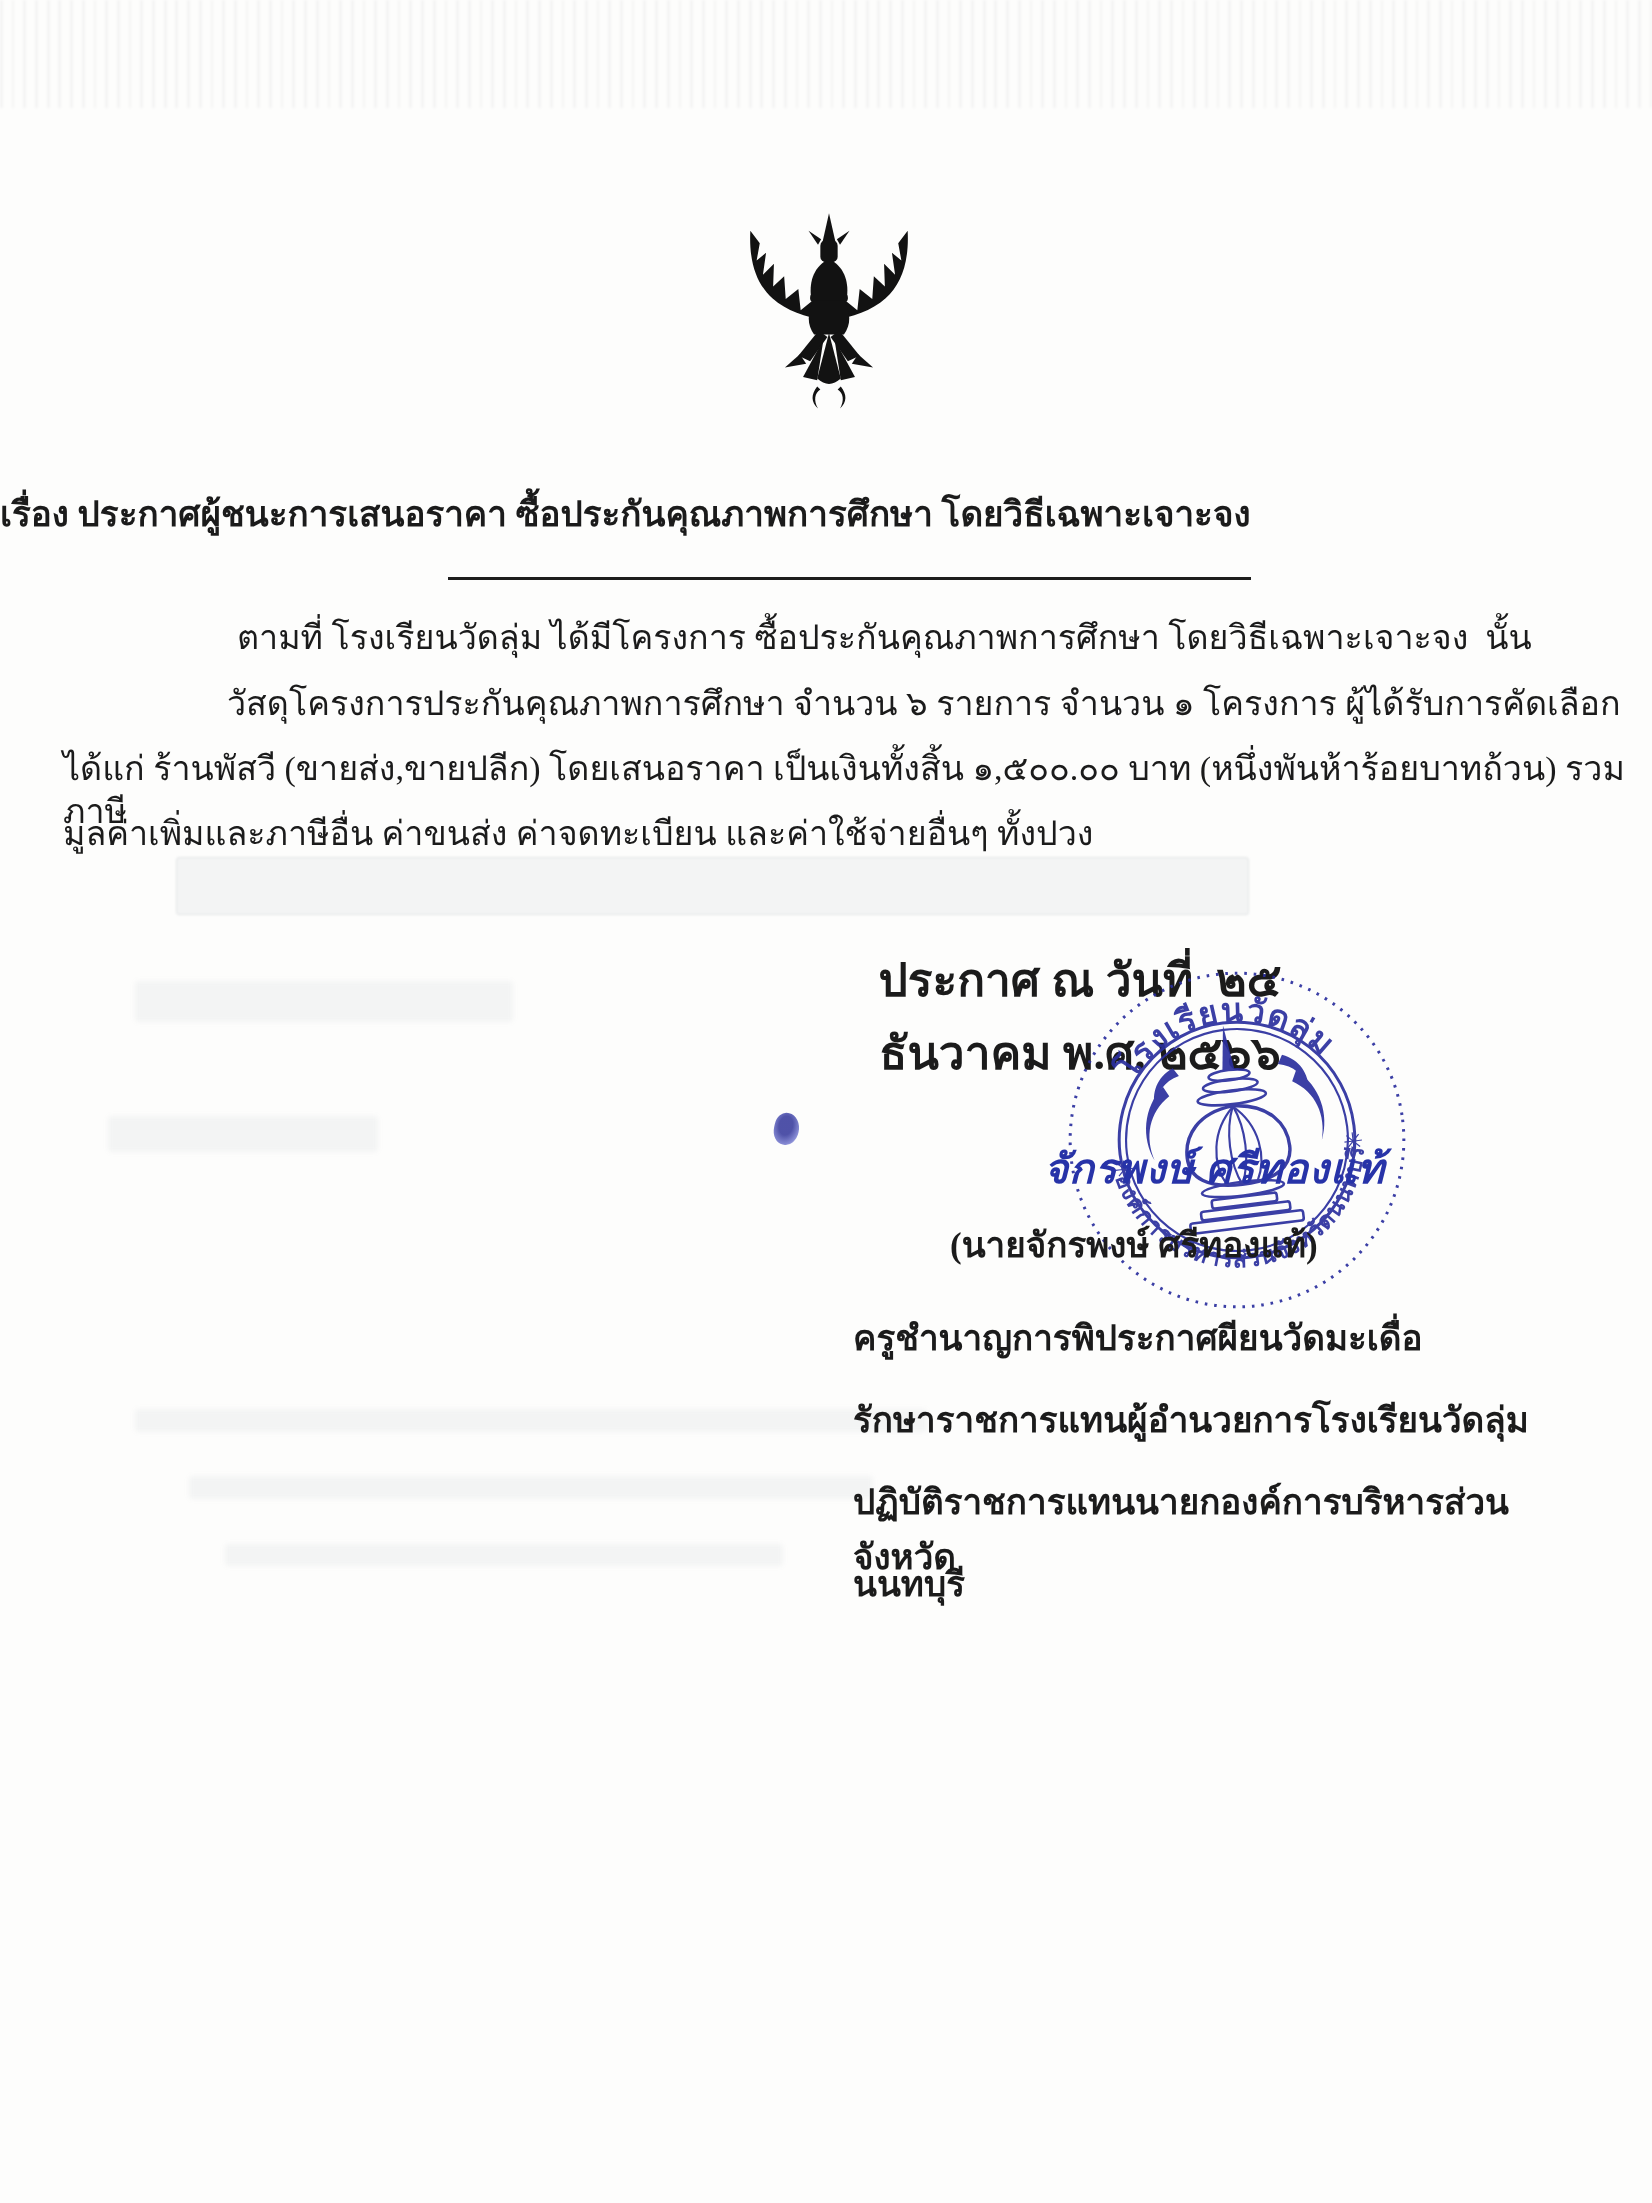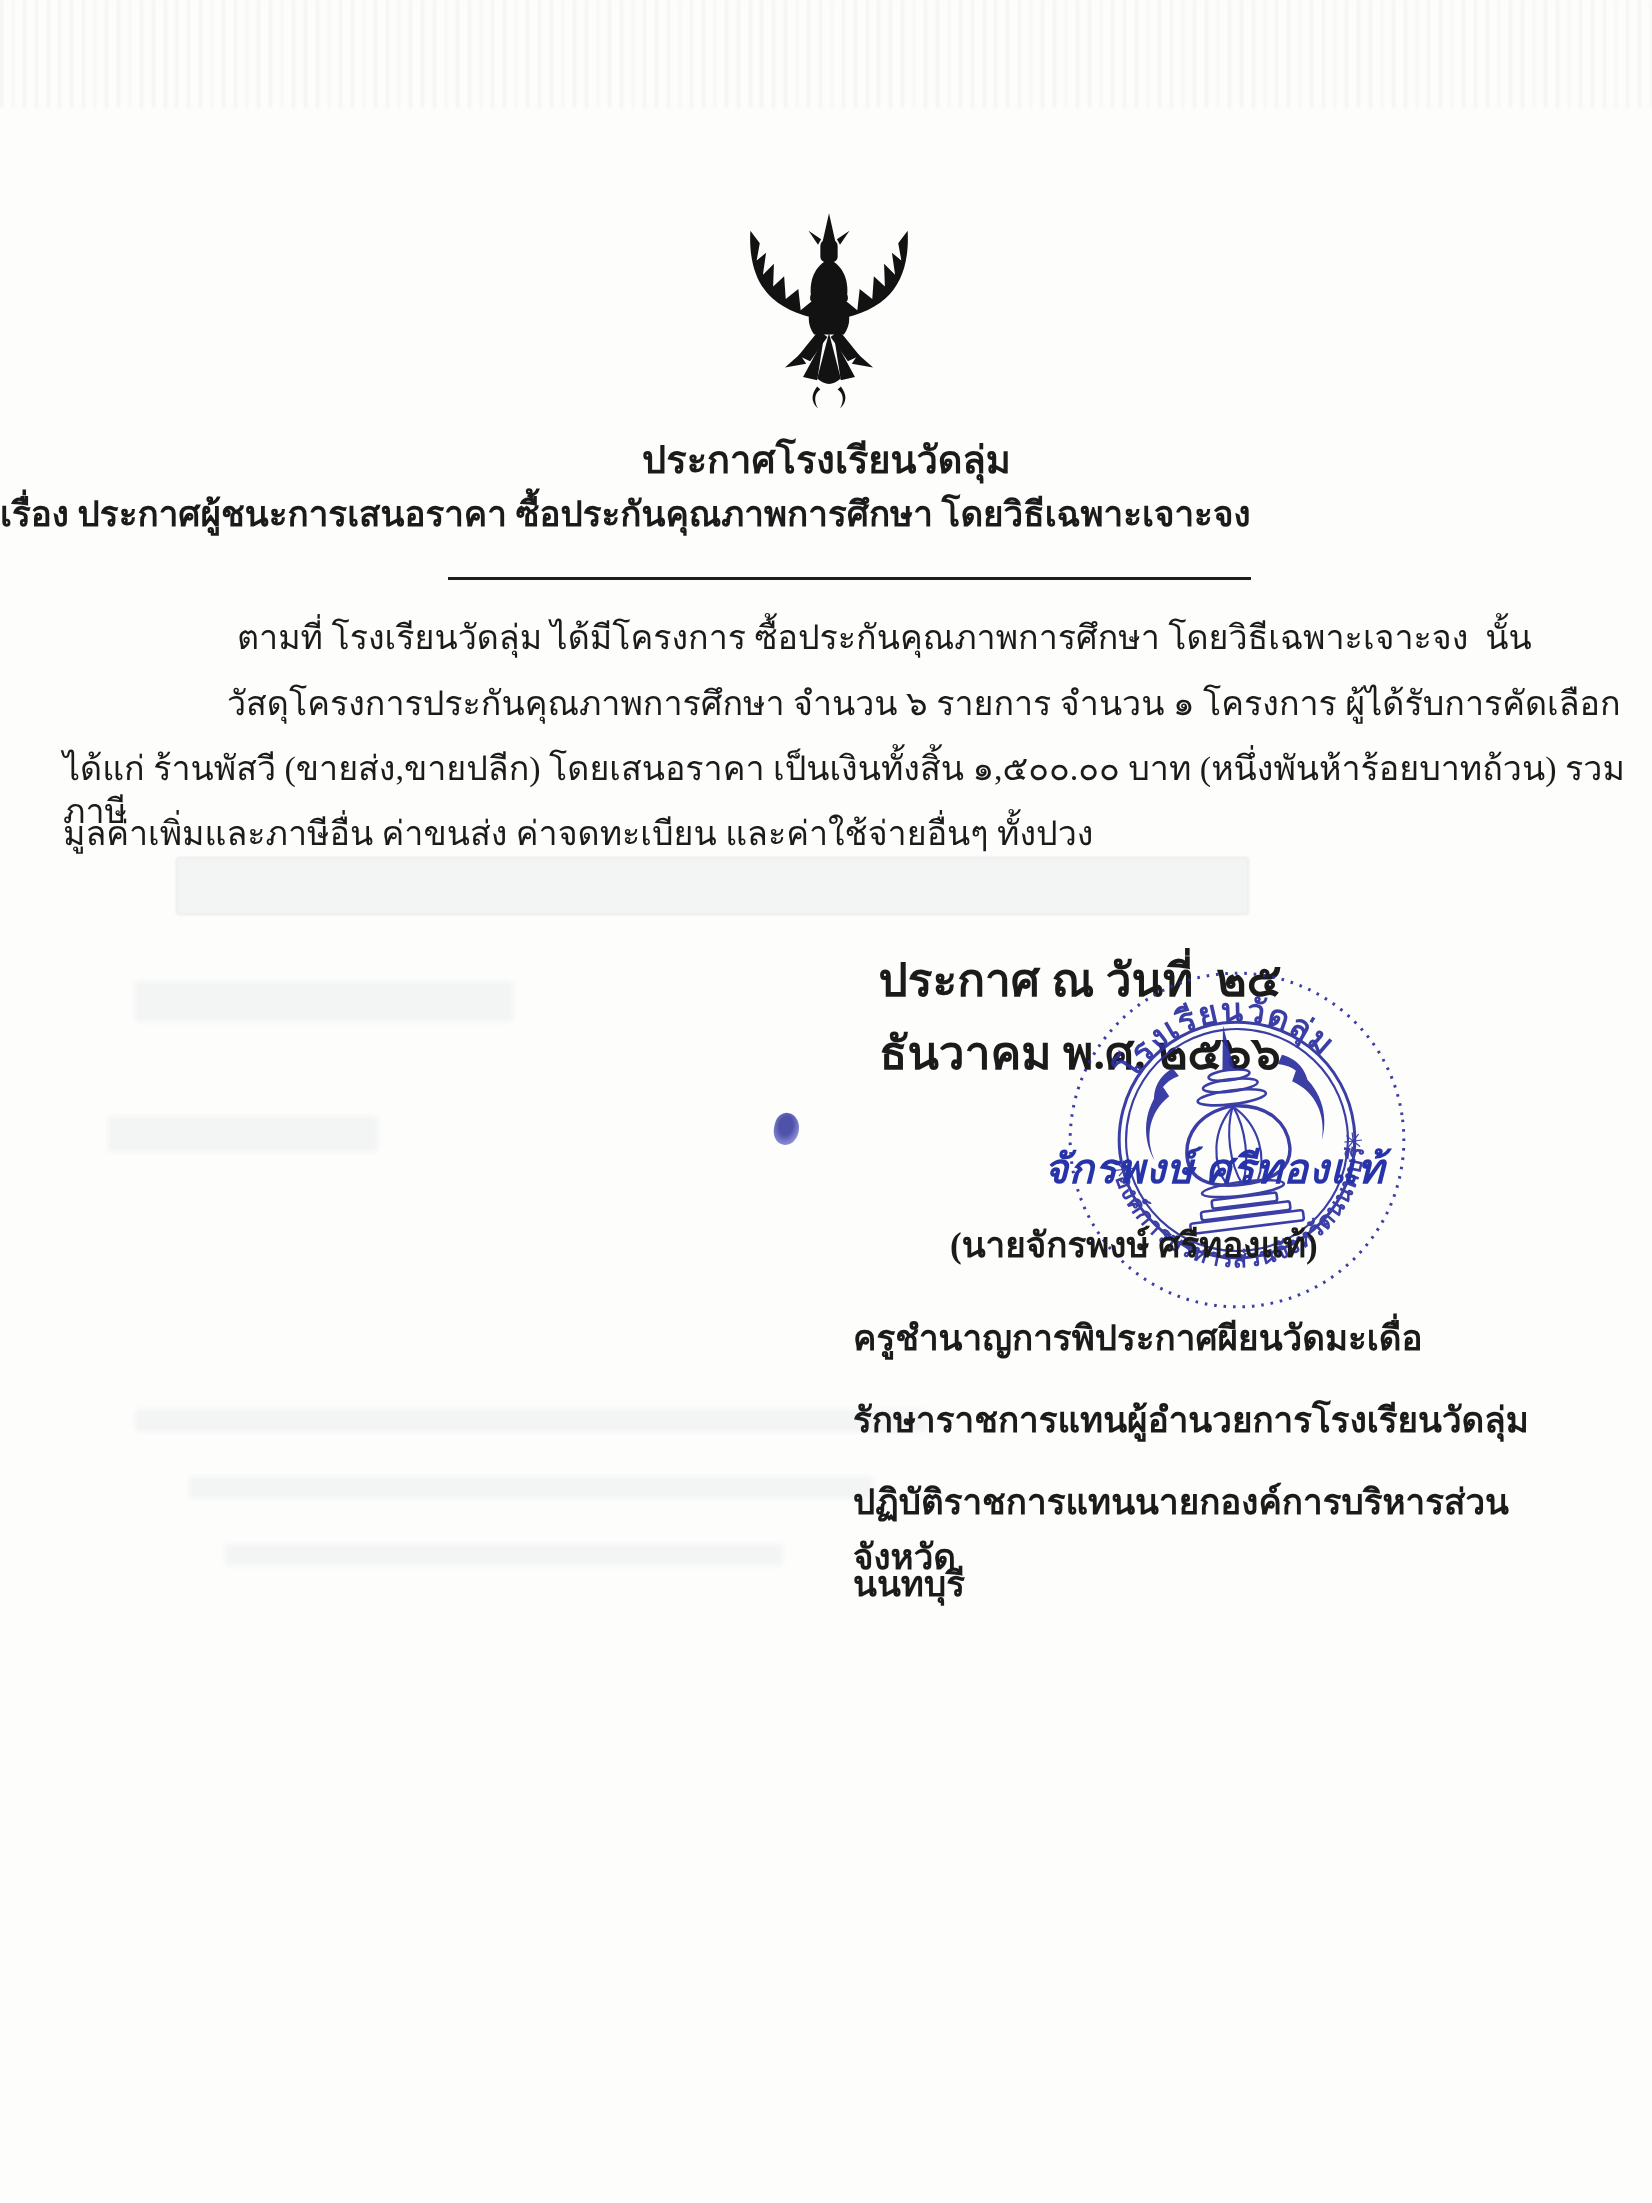--- a/index.html
+++ b/index.html
@@ -141,7 +141,6 @@
     </svg>
   </div>
 
-  <div class="abs title">ประกาศโรงเรียนวัดลุ่ม</div>
   <div class="abs subject">เรื่อง ประกาศผู้ชนะการเสนอราคา ซื้อประกันคุณภาพการศึกษา โดยวิธีเฉพาะเจาะจง</div>
   <div class="abs divider"></div>
 

